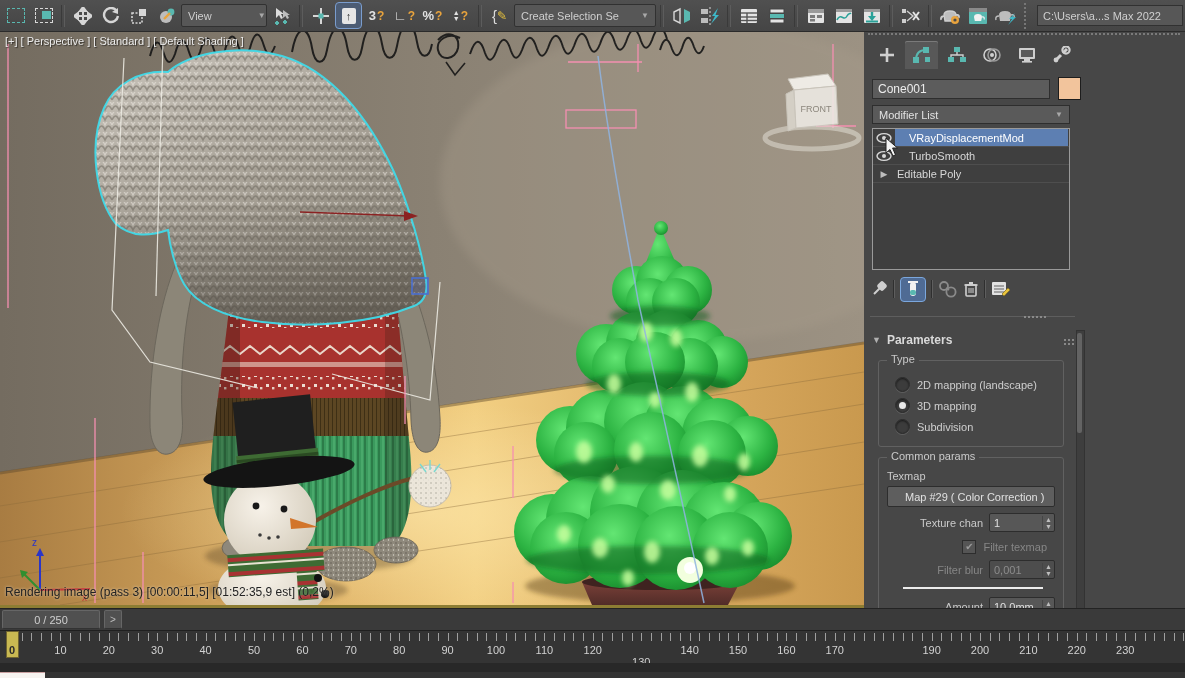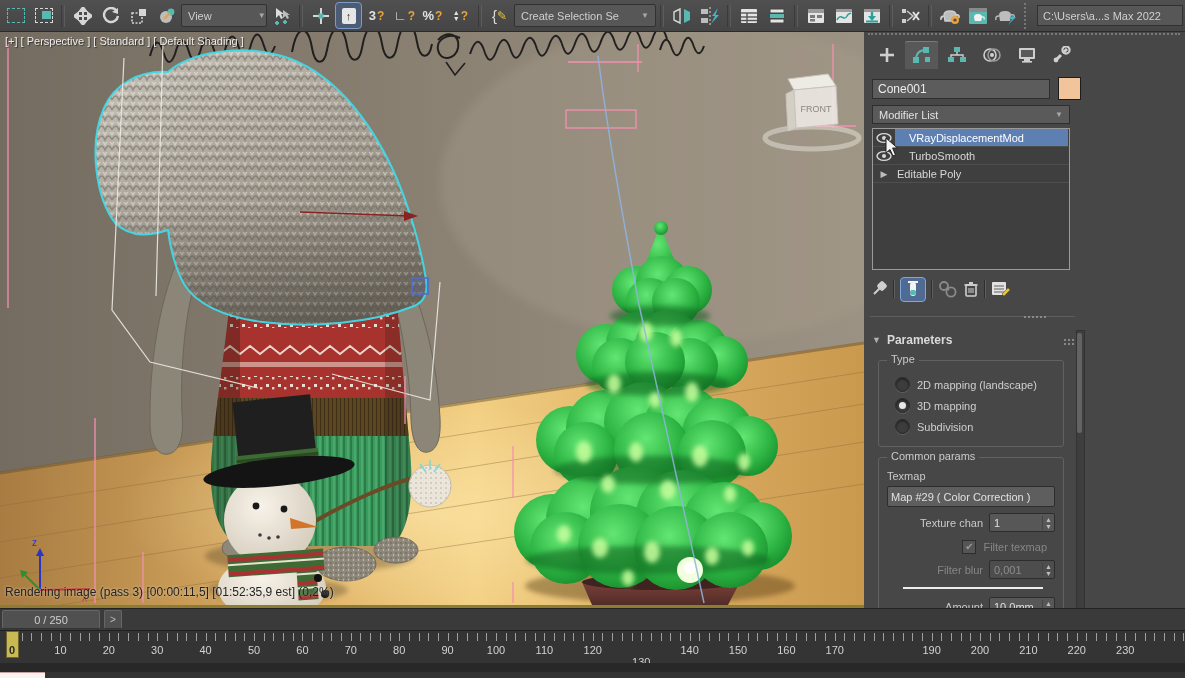--- a/index.html
+++ b/index.html
@@ -88,7 +88,7 @@
       display:flex;align-items:center;justify-content:center;line-height:10px;}
   .wdivider{height:2px;background:#ececec;margin:8px 14px 8px 18px;}
   #map-btn{margin:4px 2px;height:19px;background:#5e5e5e;border:1px solid #2d2d2d;border-radius:2px;
-           color:#e0e0e0;font-size:11px;display:flex;align-items:center;padding:0 3px;white-space:nowrap;overflow:hidden;}
+           color:#e0e0e0;font-size:11px;display:flex;align-items:center;padding:0 17px;white-space:nowrap;overflow:hidden;}
   #pscroll{position:absolute;left:212px;top:298px;width:7px;height:278px;background:#3e3e3e;border:1px solid #333;}
   #pscroll .thumb{position:absolute;left:0;top:2px;width:5px;height:100px;background:#636363;border-radius:2px;}
   

